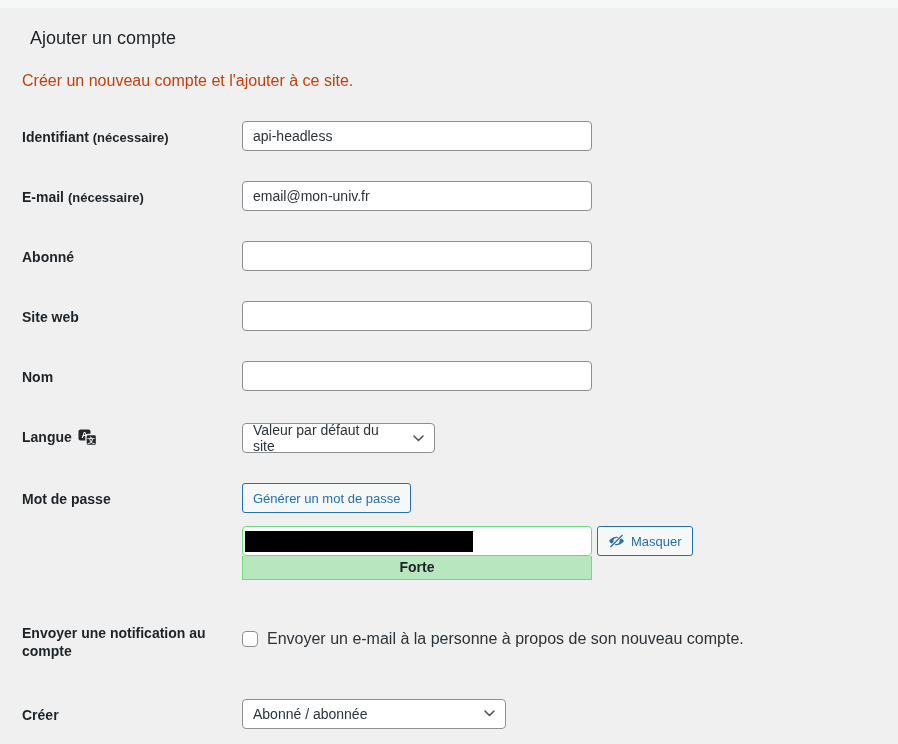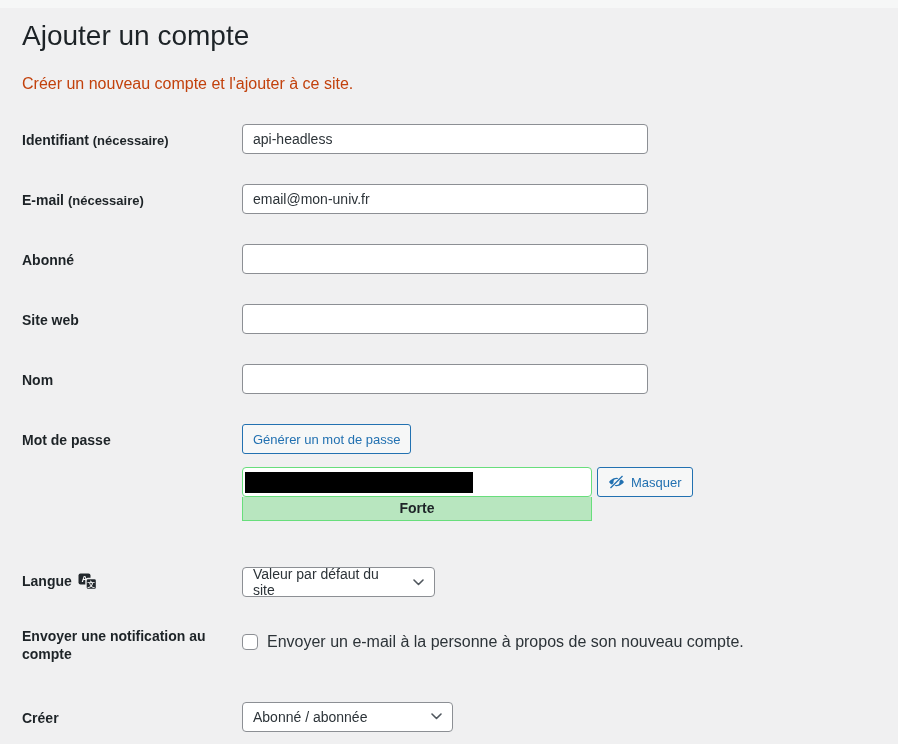--- a/index.html
+++ b/index.html
@@ -18,10 +18,10 @@
   }
   .wrap { padding: 13px 22px 0 22px; }
   h1.page-title {
-    font-size: 28px;
+    font-size: 18px;
     font-weight: 500;
     line-height: 1.1;
-    margin: 0;
+    margin: 8px;
     padding: 0;
     color: #1d2327;
   }

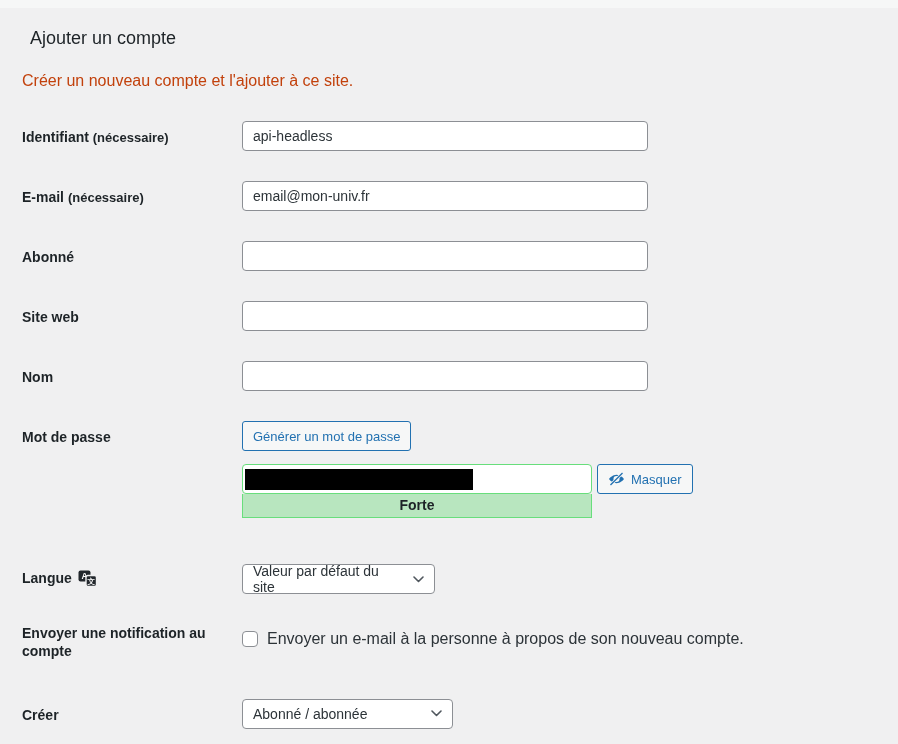--- a/index.html
+++ b/index.html
@@ -45,7 +45,7 @@
   .row .th .suffix { font-size: 13px; margin-top: 36px; }
   .row .td { flex: 1 1 auto; }
   input.regular-text {
-    width: 406px;
+    width: 350px;
     height: 30px;
     border: 1px solid #8c8f94;
     border-radius: 4px;

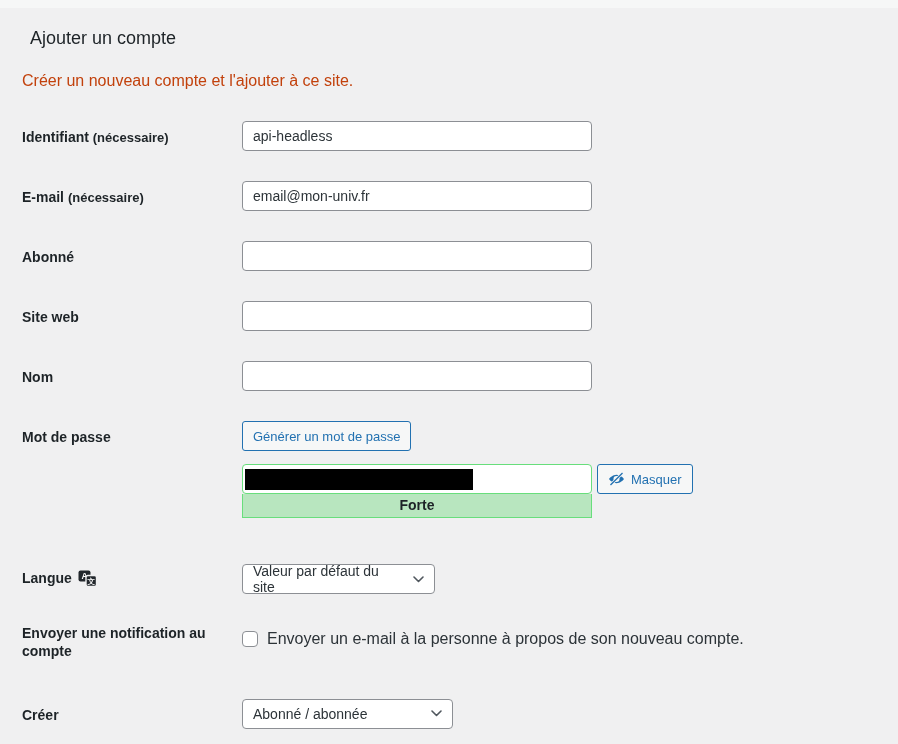--- a/index.html
+++ b/index.html
@@ -187,6 +187,32 @@
       <div class="th">Nom</div>
       <div class="td">
         <input class="regular-text" type="text" value="" style="">
+      </div>
+    </div>
+
+    <div class="row">
+      <div class="th">
+        <span class="label-with-icon">
+          <span>Langue</span>
+          <span style="display:inline-flex;">
+            <svg width="19" height="17" viewBox="0 0 19 17">
+              <rect x="0.5" y="0.5" width="12" height="11" rx="2" fill="#23282d"></rect>
+              <text x="6.5" y="9" text-anchor="middle" font-size="8.5" font-weight="bold" fill="#ffffff" font-family="Liberation Sans, sans-serif">A</text>
+              <rect x="8" y="5.5" width="10.5" height="11" rx="2" fill="#23282d" stroke="#f0f0f1" stroke-width="1.4"></rect>
+              <text x="13.2" y="14" text-anchor="middle" font-size="7.5" fill="#ffffff" font-family="DejaVu Sans, sans-serif">文</text>
+            </svg>
+          </span>
+        </span>
+      </div>
+      <div class="td">
+        <div class="select select-language">
+          <span>Valeur par défaut du site</span>
+          <span class="chev">
+            <svg width="11" height="7" viewBox="0 0 11 7">
+                <polyline points="1,1 5.5,5.5 10,1" fill="none" stroke="#50575e" stroke-width="1.6" stroke-linecap="round" stroke-linejoin="round"></polyline>
+              </svg>
+          </span>
+        </div>
       </div>
     </div>
 
@@ -216,32 +242,6 @@
       </div>
     </div>
 
-    <div class="row">
-      <div class="th">
-        <span class="label-with-icon">
-          <span>Langue</span>
-          <span style="display:inline-flex;">
-            <svg width="19" height="17" viewBox="0 0 19 17">
-              <rect x="0.5" y="0.5" width="12" height="11" rx="2" fill="#23282d"></rect>
-              <text x="6.5" y="9" text-anchor="middle" font-size="8.5" font-weight="bold" fill="#ffffff" font-family="Liberation Sans, sans-serif">A</text>
-              <rect x="8" y="5.5" width="10.5" height="11" rx="2" fill="#23282d" stroke="#f0f0f1" stroke-width="1.4"></rect>
-              <text x="13.2" y="14" text-anchor="middle" font-size="7.5" fill="#ffffff" font-family="DejaVu Sans, sans-serif">文</text>
-            </svg>
-          </span>
-        </span>
-      </div>
-      <div class="td">
-        <div class="select select-language">
-          <span>Valeur par défaut du site</span>
-          <span class="chev">
-            <svg width="11" height="7" viewBox="0 0 11 7">
-                <polyline points="1,1 5.5,5.5 10,1" fill="none" stroke="#50575e" stroke-width="1.6" stroke-linecap="round" stroke-linejoin="round"></polyline>
-              </svg>
-          </span>
-        </div>
-      </div>
-    </div>
-
     <div class="row row-notification">
       <div class="th">Envoyer une notification au compte</div>
       <div class="td">

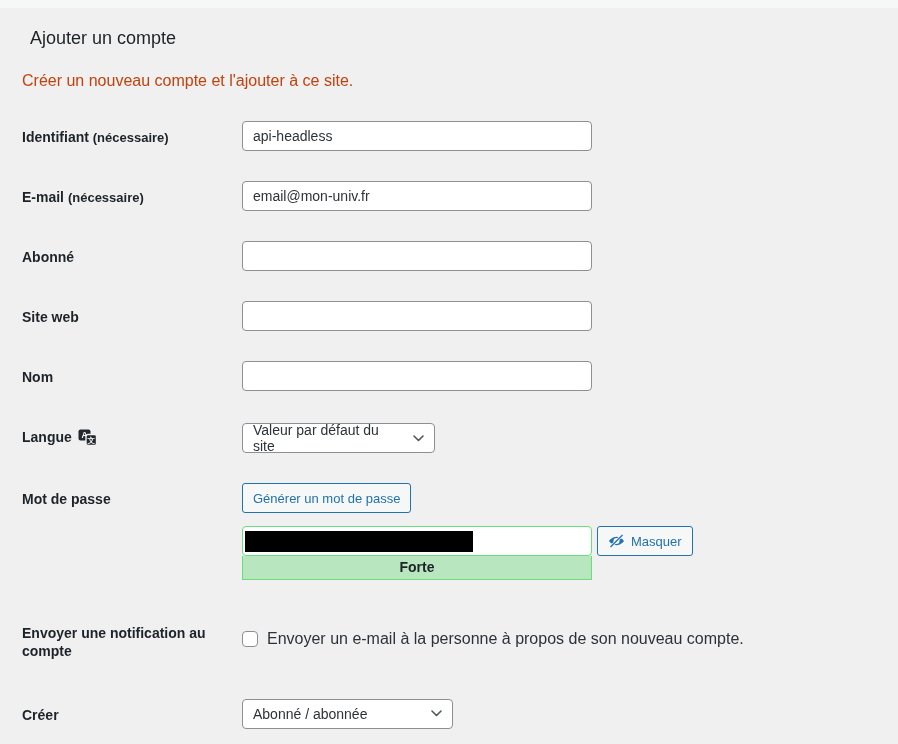--- a/index.html
+++ b/index.html
@@ -71,7 +71,7 @@
   }
   .select .chev { display: inline-flex; margin-left: 10px; }
   .select-language { width: 193px; }
-  .select-role { width: 211px; }
+  .select-role { width: 264px; }
   .button-secondary {
     display: inline-flex;
     align-items: center;

